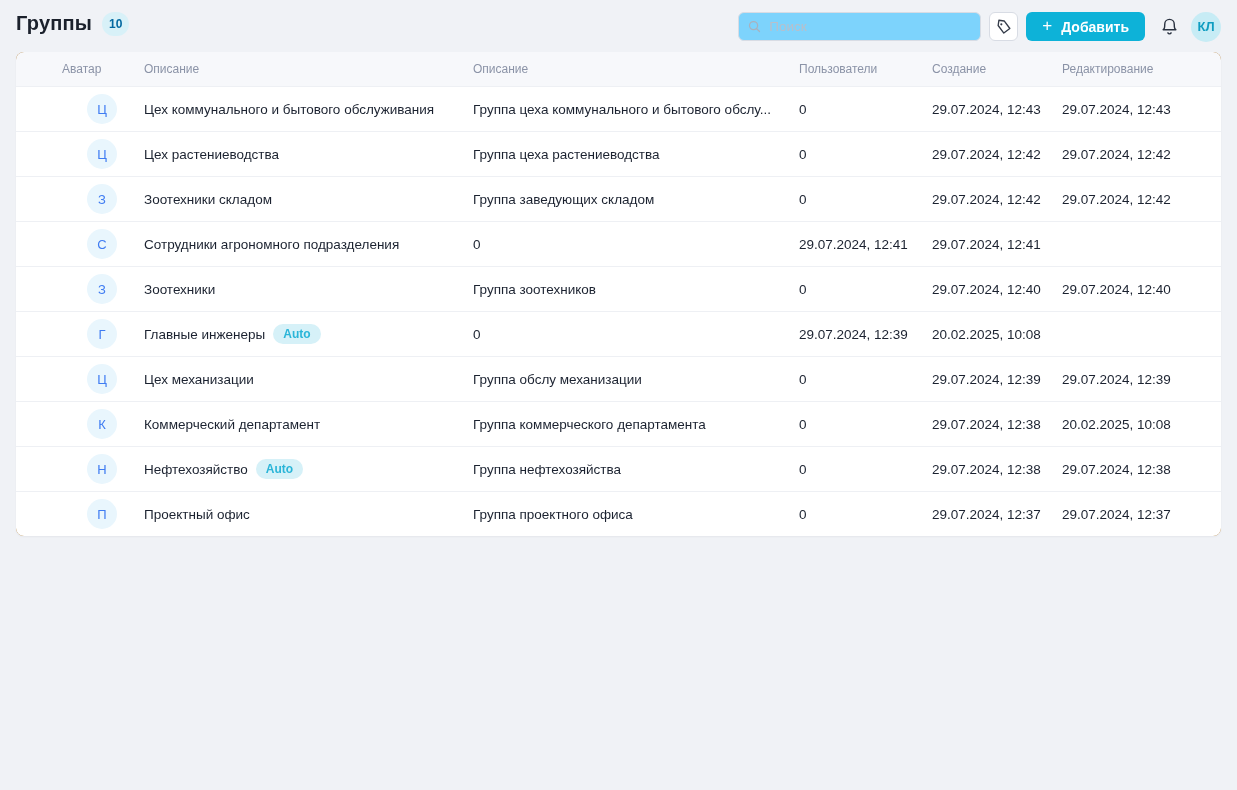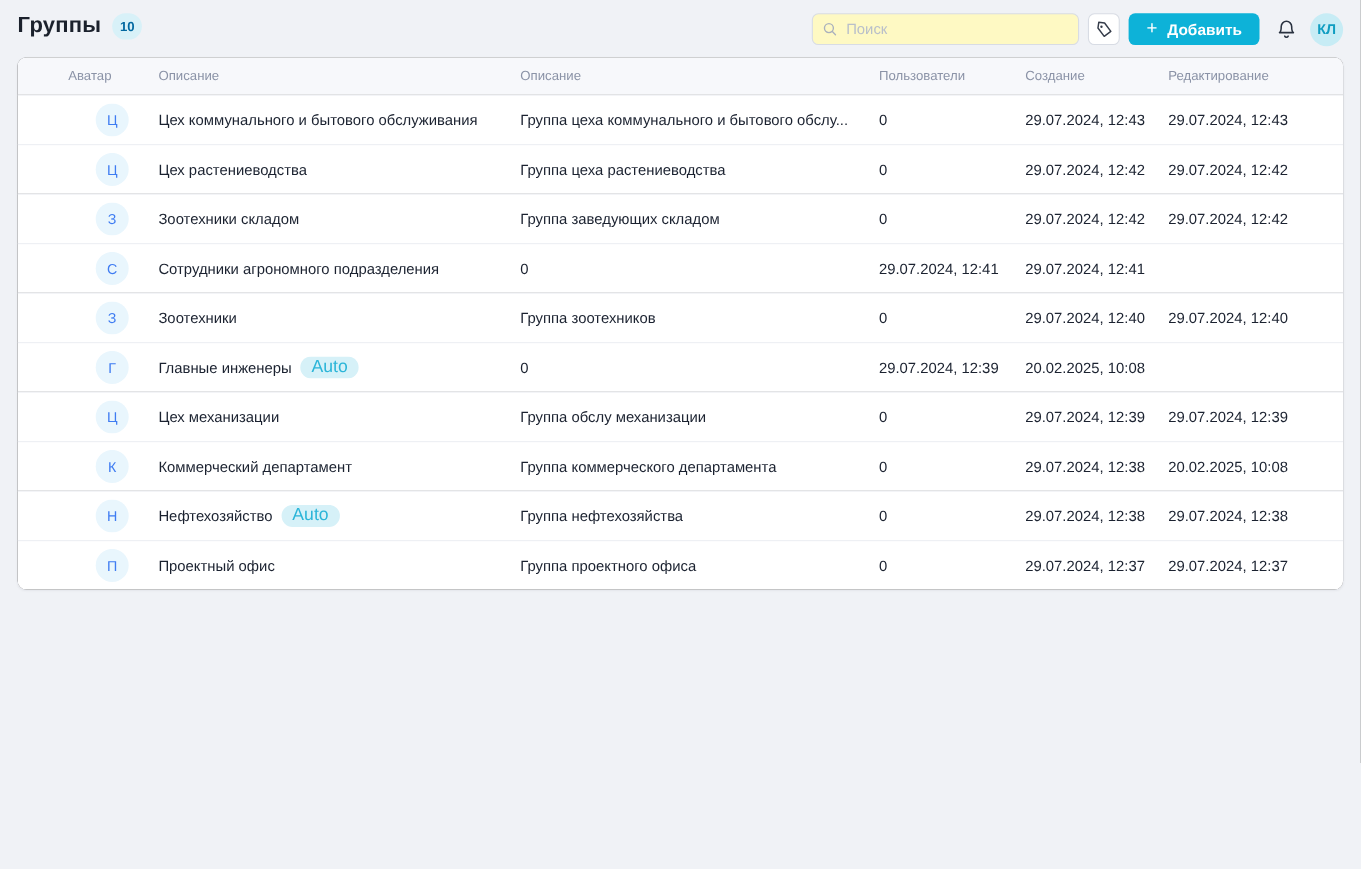--- a/index.html
+++ b/index.html
@@ -32,7 +32,7 @@
   .search-input {
     width:243px; height:29px;
     border:1px solid #d8dce4; border-radius:6px;
-    background:#fef9c3;
+    background:#7dd3fc;
     padding:0 10px 0 30px;
     font-size:13.5px; color:#333a46;
     font-family:"Liberation Sans", sans-serif;

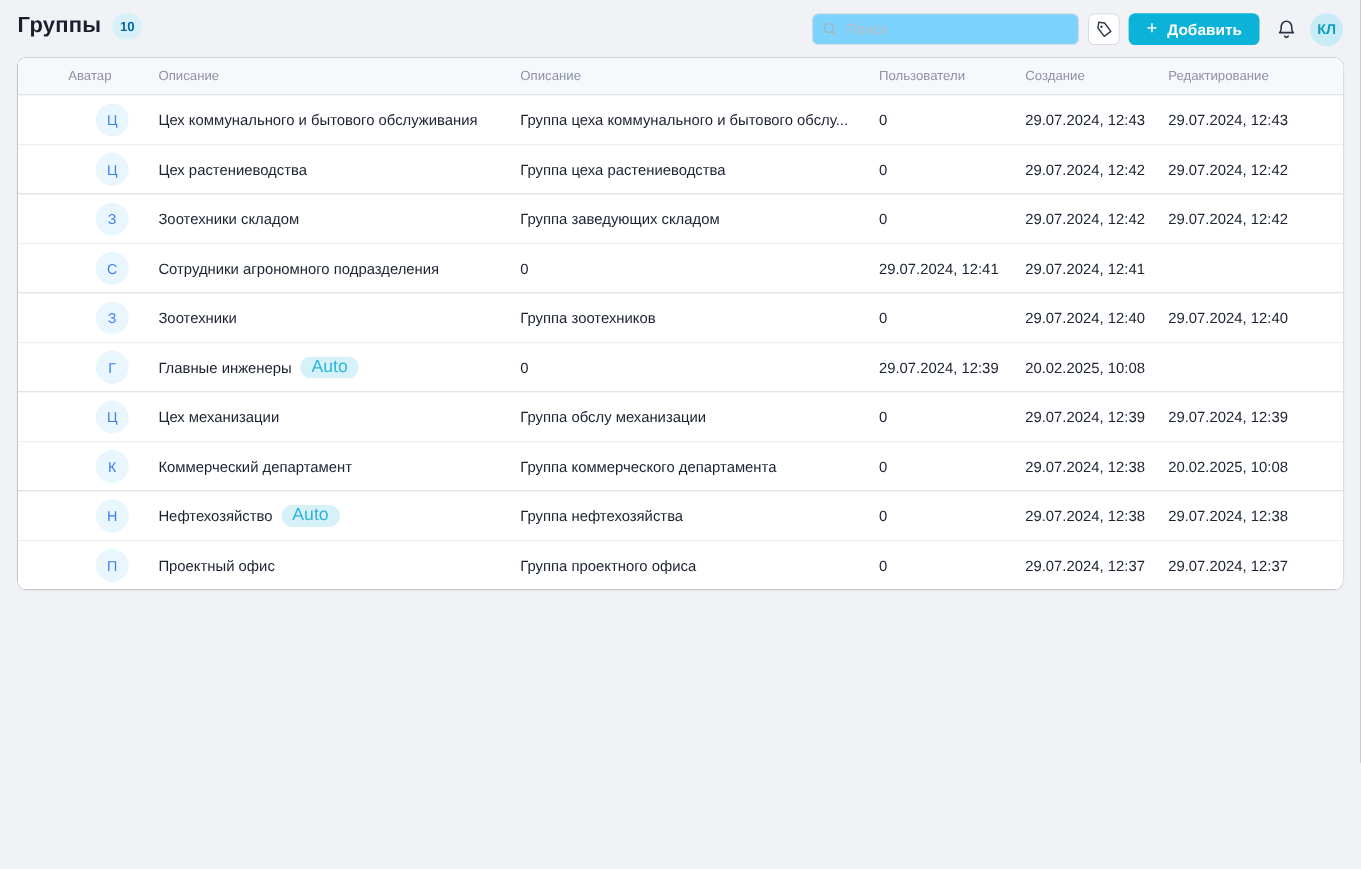--- a/index.html
+++ b/index.html
@@ -78,7 +78,7 @@
   
   .card {
     margin:0 16px;
-    background:#737373;
+    background:#a16207;
     border-radius:8px;
     box-shadow:0 1px 2px rgba(16,24,40,.05);
     overflow:hidden;

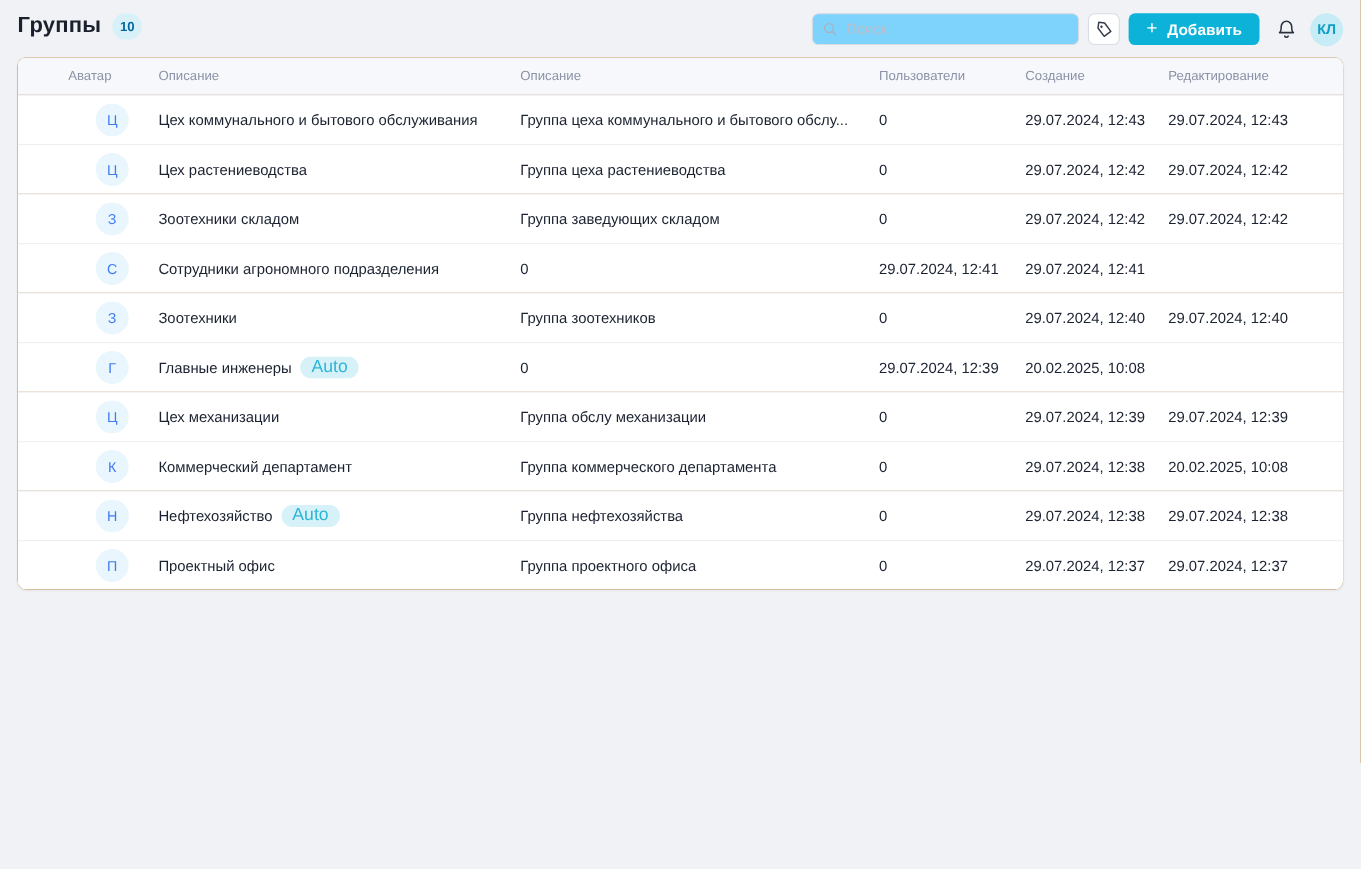--- a/index.html
+++ b/index.html
@@ -120,9 +120,10 @@
     height:20px; padding:0 10px;
     background:#d6f1f8; color:#2bb5d8;
     border-radius:10px;
-    font-size:16px;
+    font-size:12px;
     display:inline-flex; align-items:center;
     flex:none;
+    font-weight:bold;
   }
 </style>
 </head>

